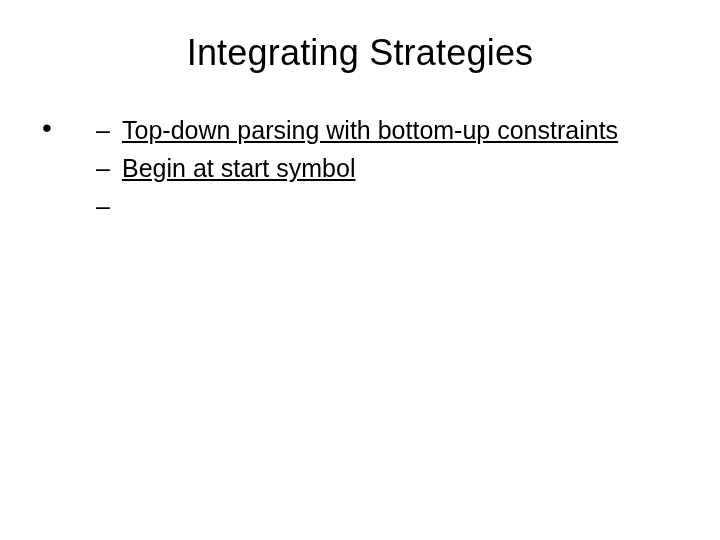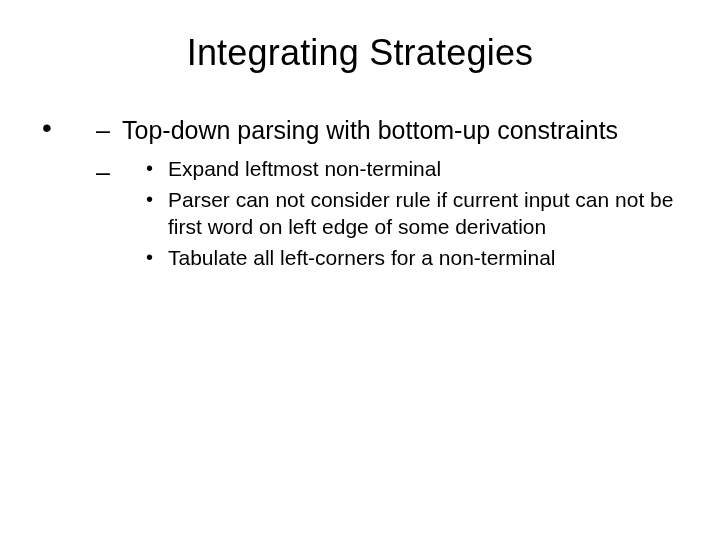--- a/index.html
+++ b/index.html
@@ -48,6 +48,7 @@
     list-style: none;
     padding: 0;
     margin: 28px 0 0 26px;
+    text-decoration: underline;
   }
   ul.level2 > li {
     font-size: 25px;

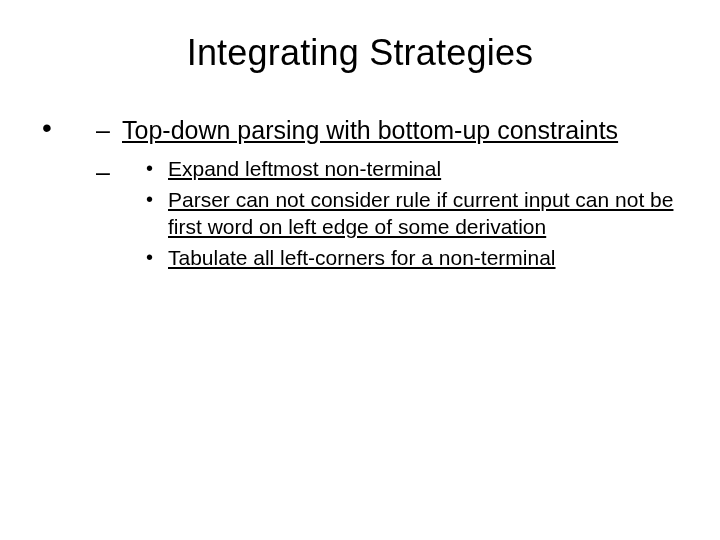--- a/index.html
+++ b/index.html
@@ -97,6 +97,9 @@
           <span>Top-down parsing with bottom-up constraints</span>
         </li>
         <li>
+          <span>Begin at start symbol</span>
+        </li>
+        <li>
 
           <ul class="level3">
             <li>

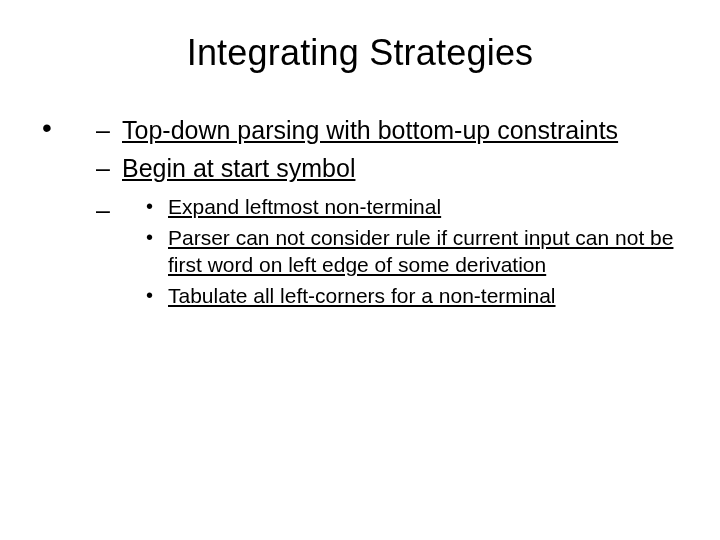--- a/index.html
+++ b/index.html
@@ -101,17 +101,6 @@
         </li>
         <li>
 
-          <ul class="level3">
-            <li>
-              <span>Expand leftmost non-terminal</span>
-            </li>
-            <li>
-              <span>Parser can not consider rule if current input can not be first word on left edge of some derivation</span>
-            </li>
-            <li>
-              <span>Tabulate all left-corners for a non-terminal</span>
-            </li>
-          </ul>
         </li>
       </ul>
     </li>

